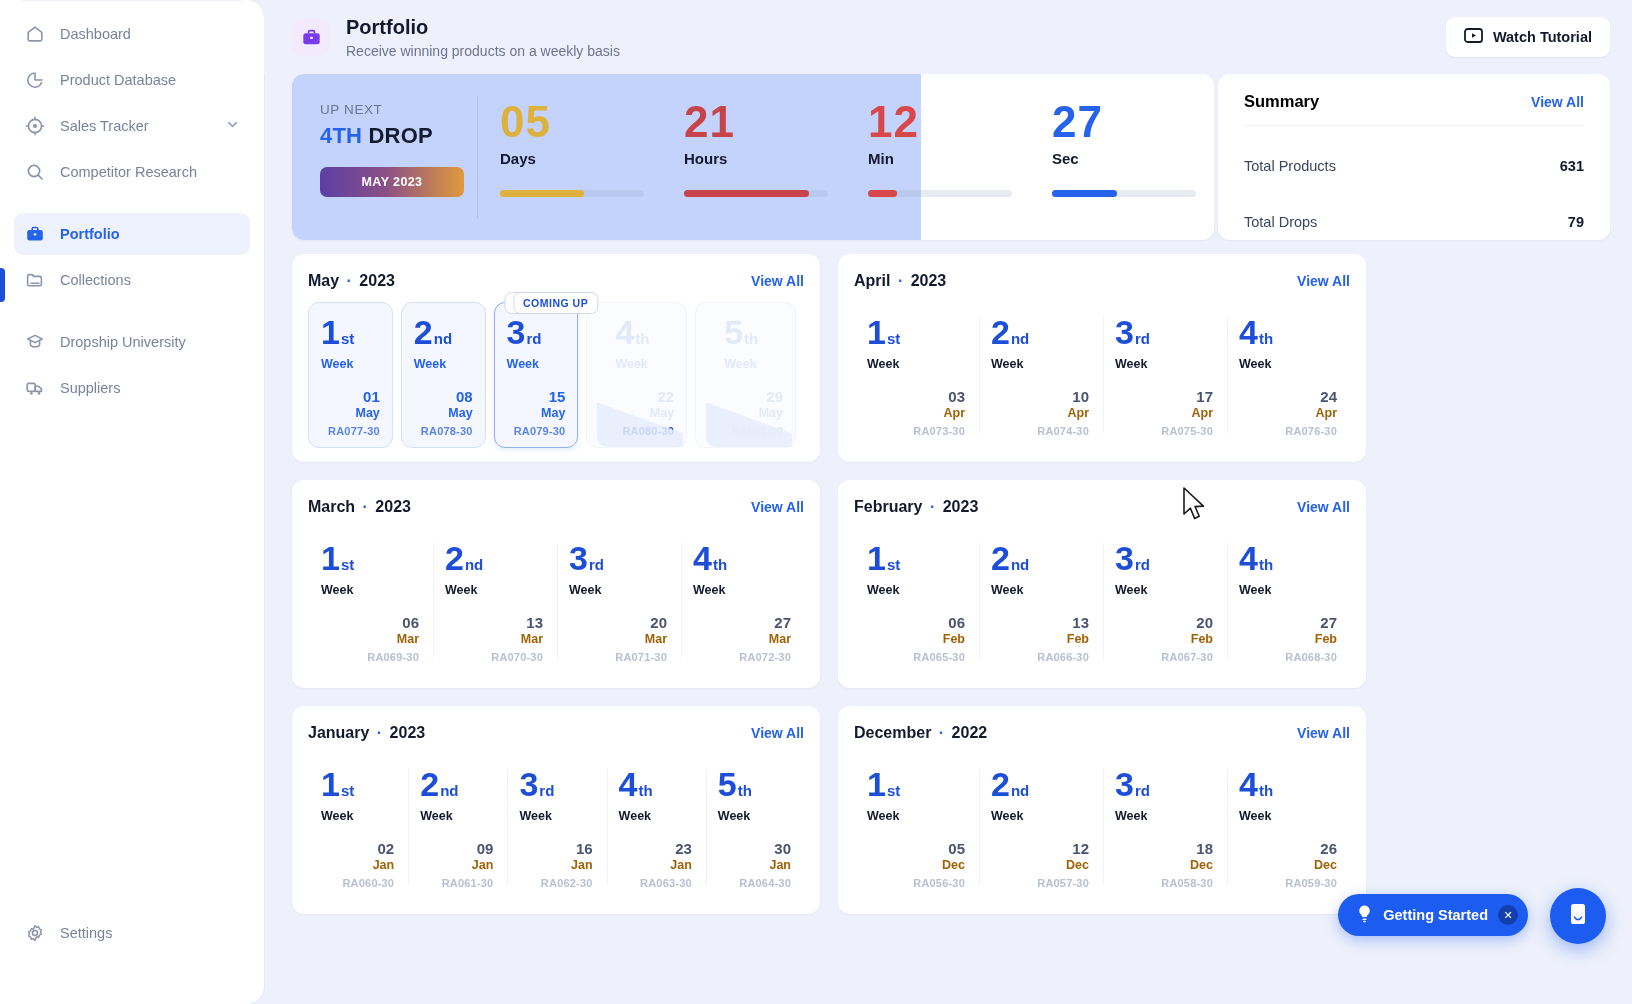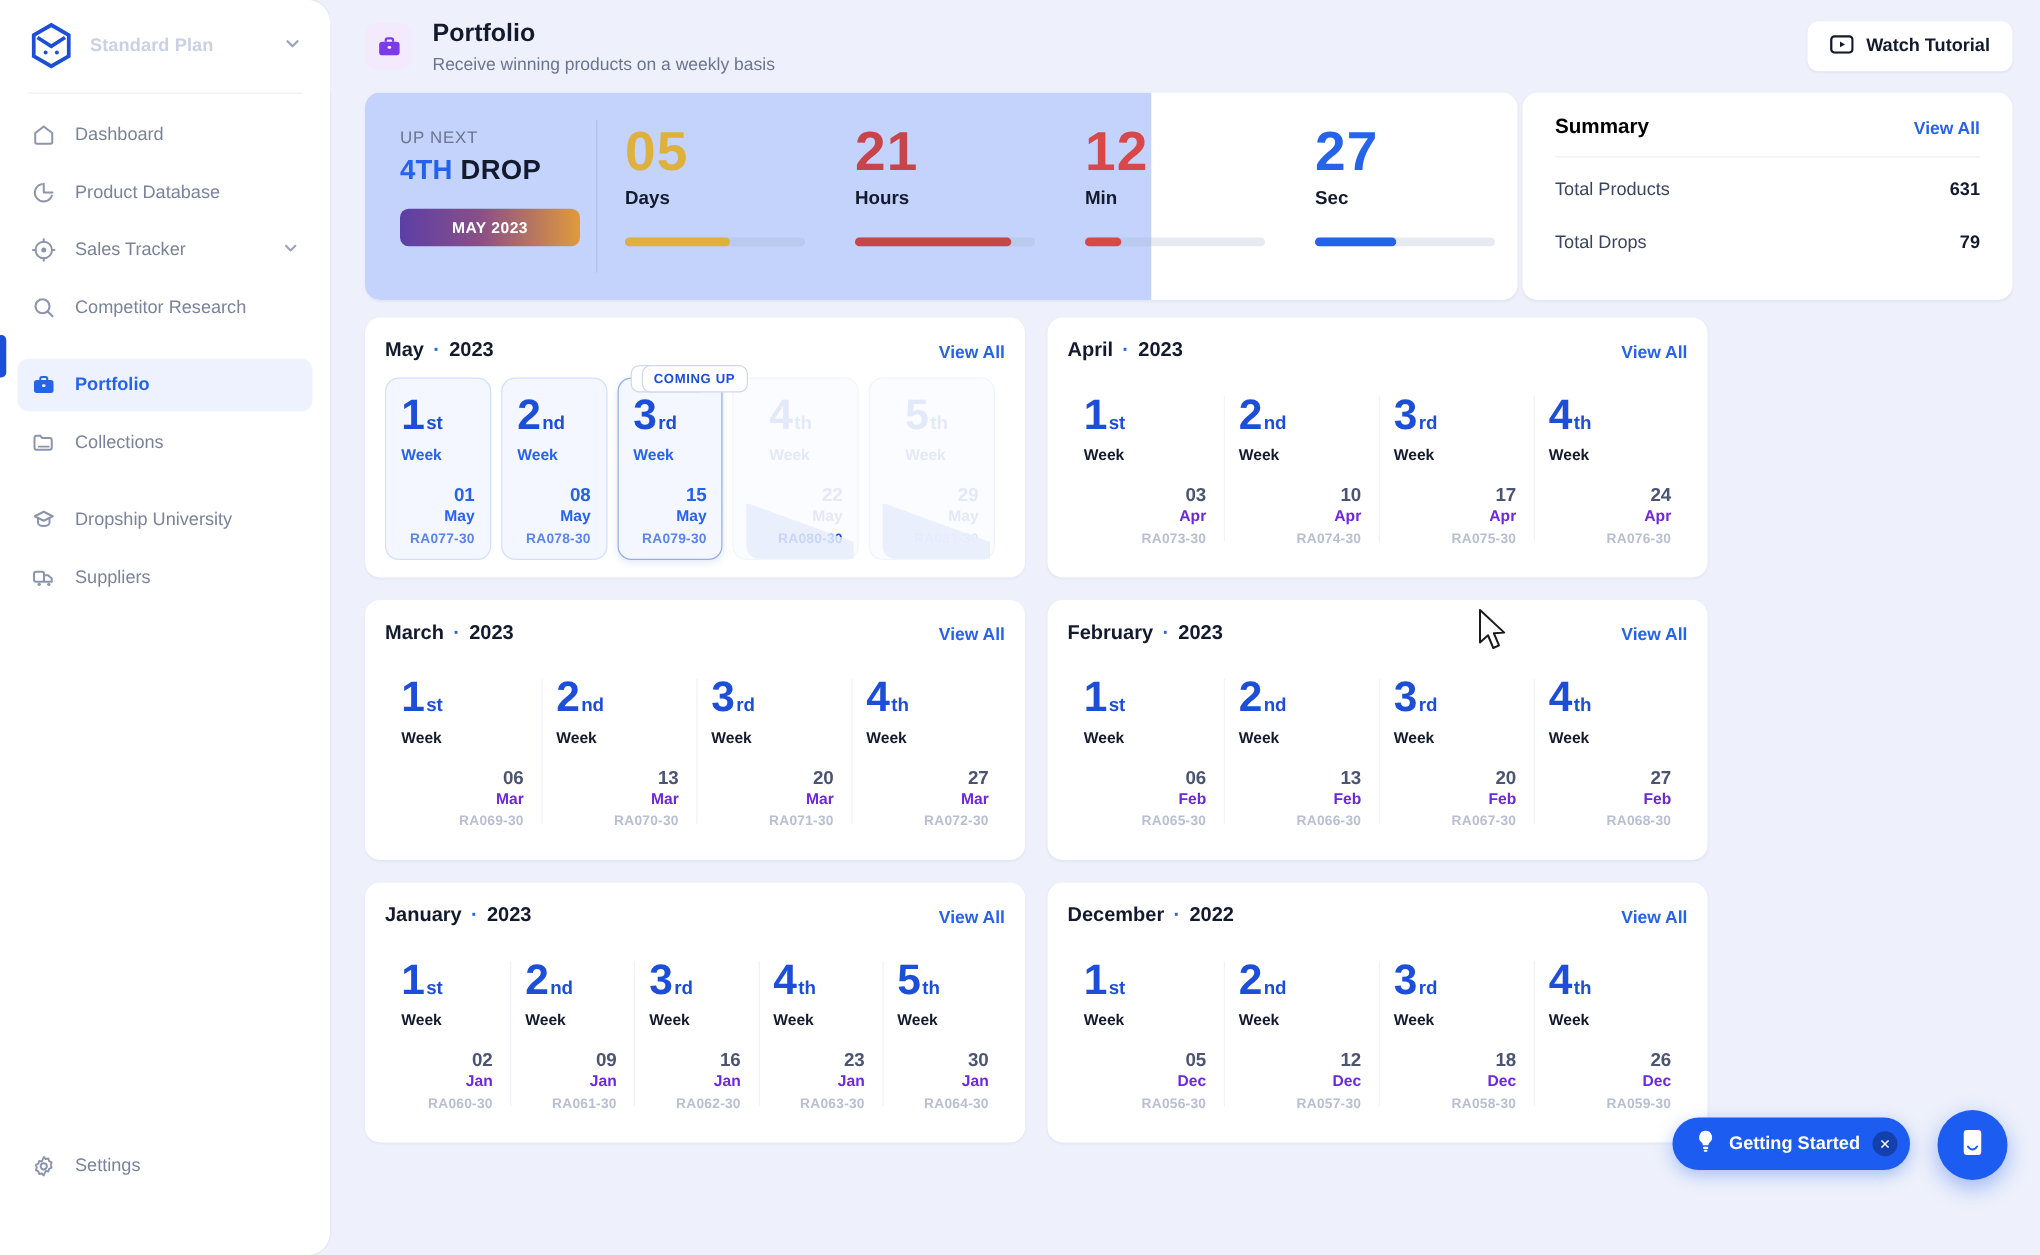--- a/index.html
+++ b/index.html
@@ -186,22 +186,6 @@
 <div id="app">
 
   <aside class="sidebar">
-    <div class="brand">
-      <span class="brand-logo">
-        <svg width="38" height="40" viewBox="0 0 38 40" fill="none">
-          <path d="M19 3 L33 11 L33 28 L19 36 L5 28 L5 11 Z" stroke="#1d4ed8" stroke-width="3" fill="#fff"></path>
-          <path d="M8 13 L19 20 L30 13" stroke="#1d4ed8" stroke-width="3" fill="none"></path>
-          <circle cx="14.5" cy="25" r="1.6" fill="#1d4ed8"></circle>
-          <circle cx="23.5" cy="25" r="1.6" fill="#1d4ed8"></circle>
-        </svg>
-      </span>
-      <span class="brand-plan">Standard Plan</span>
-      <span class="brand-caret">
-        <svg width="16" height="16" viewBox="0 0 16 16" fill="none">
-            <path d="M4 6l4 4 4-4" stroke="#9aa3bd" stroke-width="1.8" stroke-linecap="round" stroke-linejoin="round"></path>
-          </svg>
-      </span>
-    </div>
     <div class="side-div"></div>
     <div class="active-bar"></div>
 

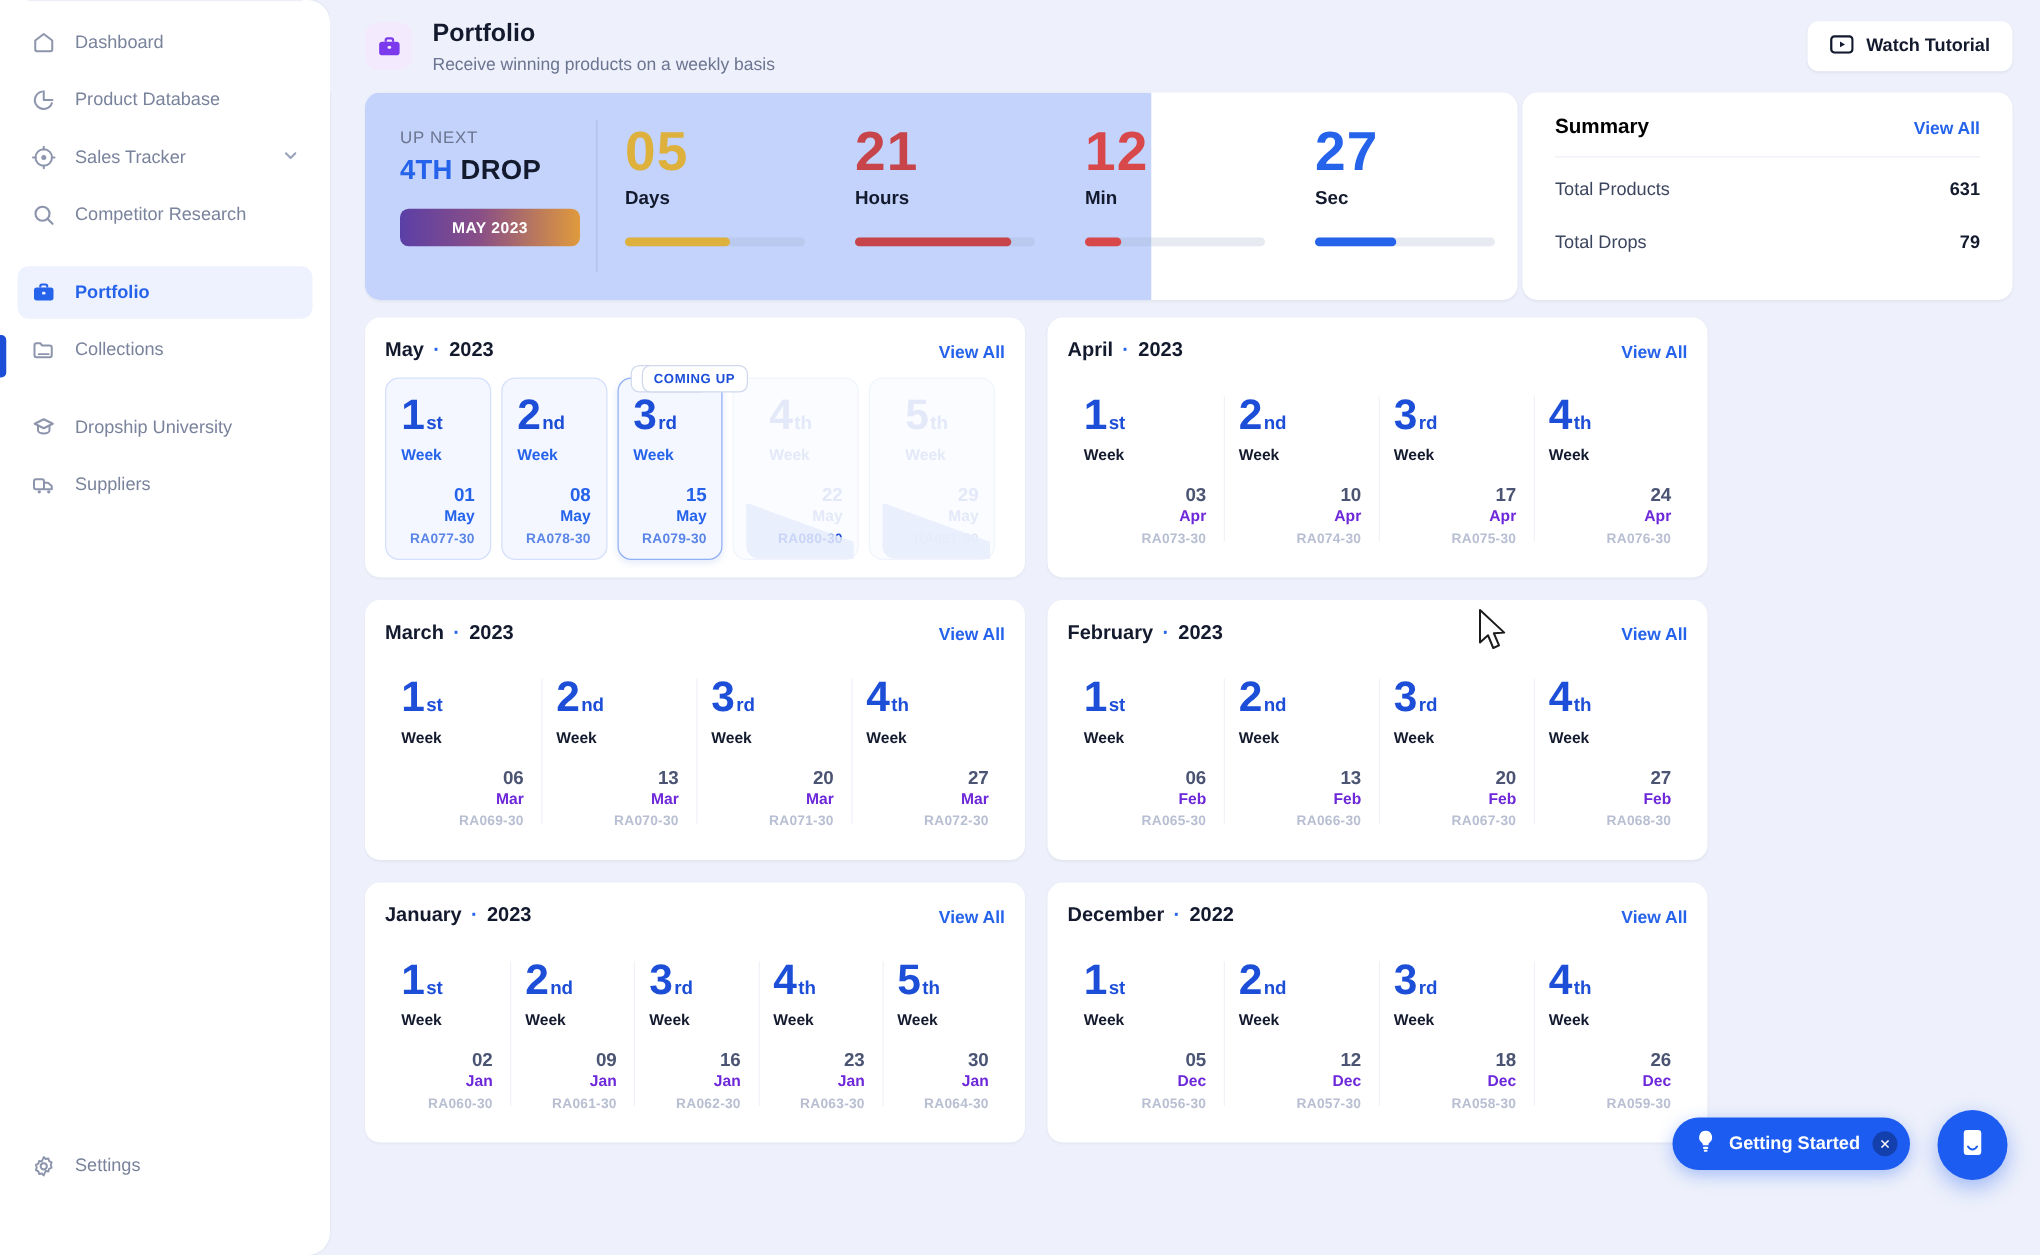--- a/index.html
+++ b/index.html
@@ -102,7 +102,7 @@
   .sum-title { font-size: 16.5px; font-weight: 700; color:#000000; }
   .view-all { margin-left:auto; font-size: 14px; font-weight: 600; color:#2563eb; cursor:pointer; }
   .sum-div { height:1px; background:#eef0f7; }
-  .sum-row { display:flex; align-items:center; height: 32px; margin-top: 10px; }
+  .sum-row { display:flex; align-items:center; height: 32px; margin-top: 24px; }
   .sum-k { font-size: 14.5px; color:#3c455e; font-weight:500; }
   .sum-v { margin-left:auto; font-size: 14.5px; color:#131a2e; font-weight:600; }
 

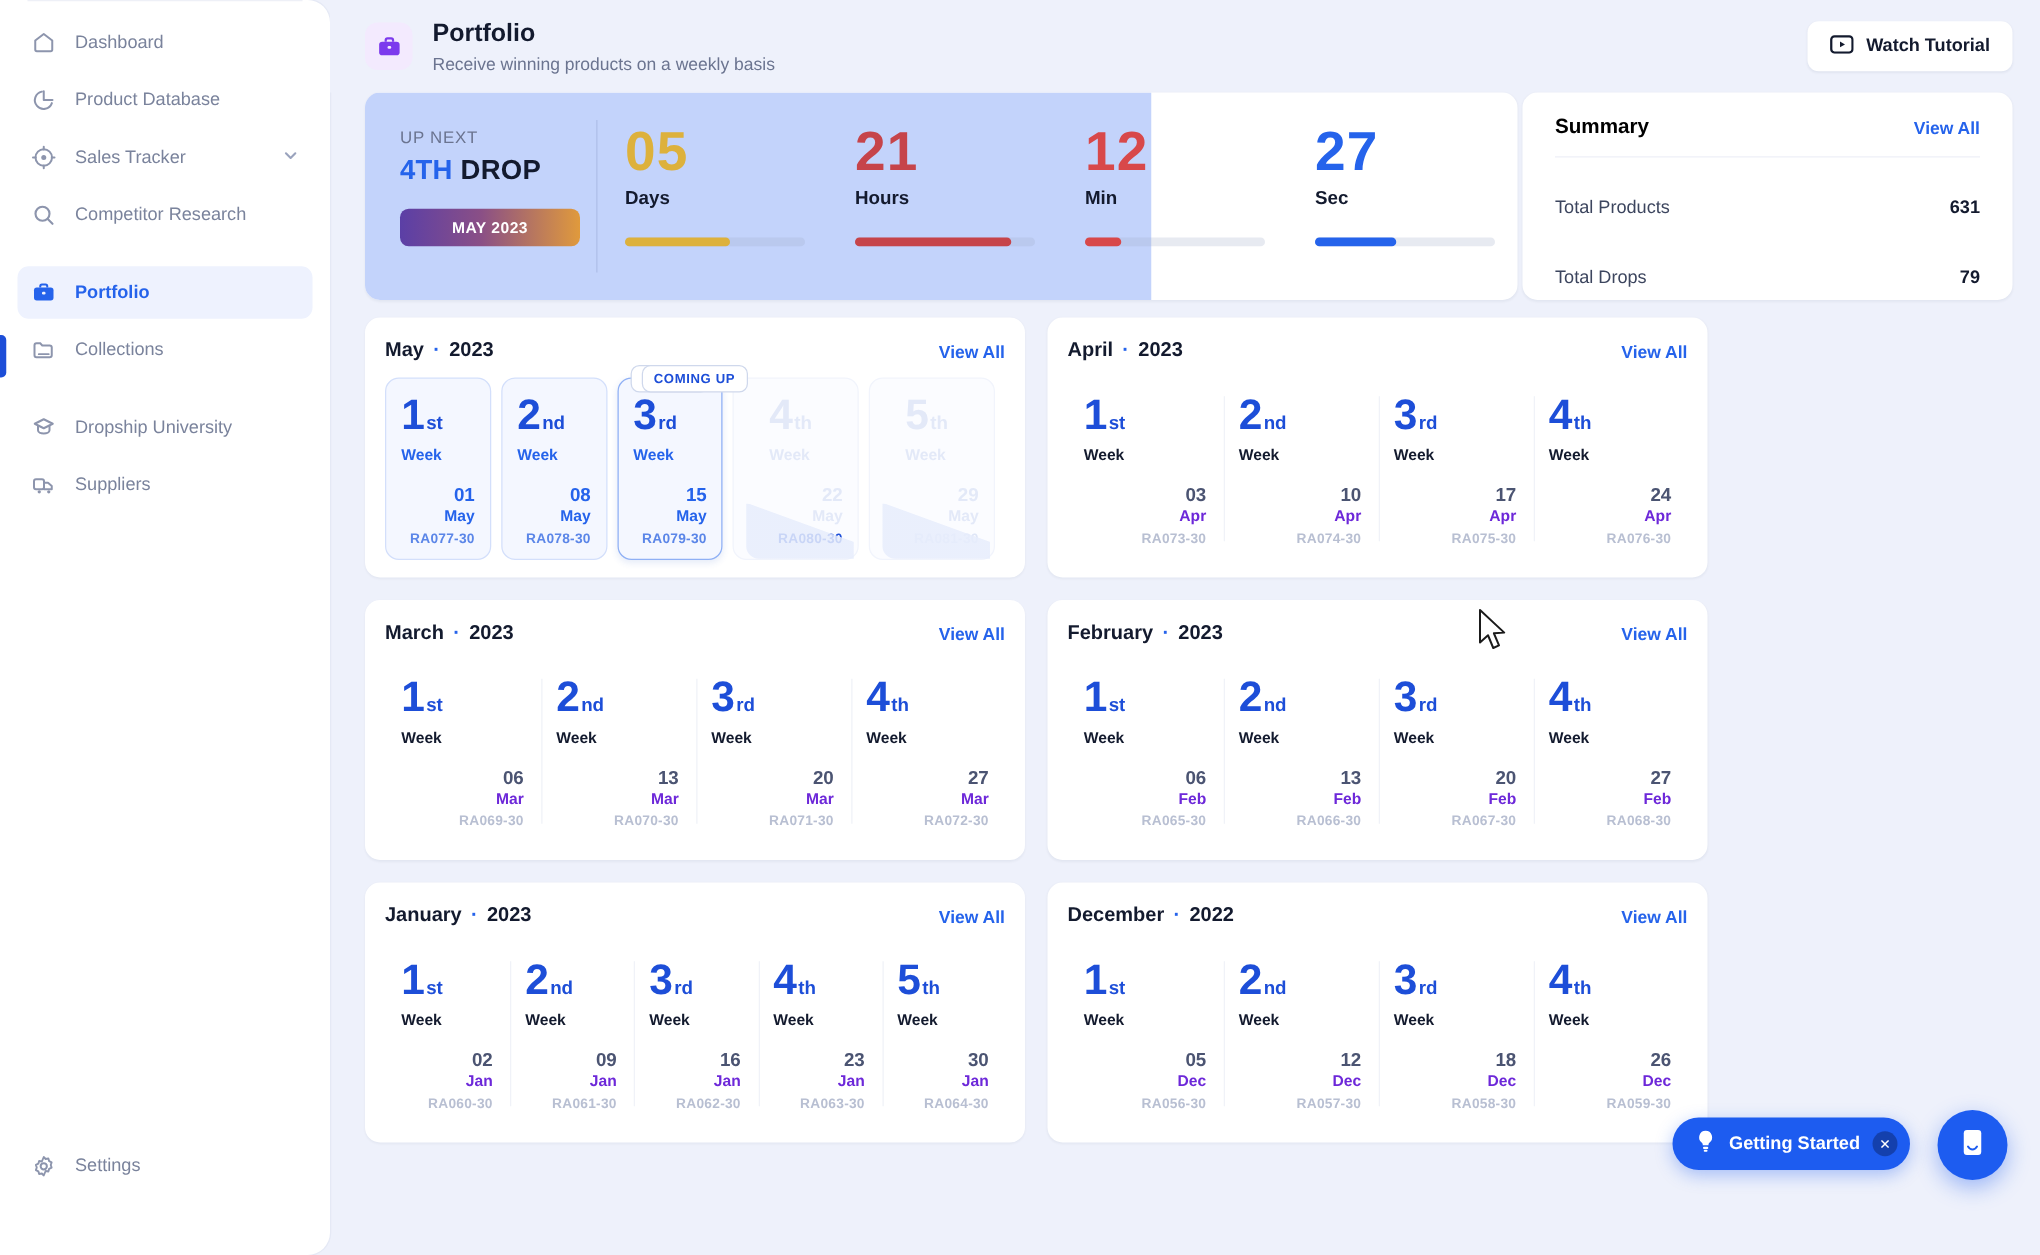--- a/index.html
+++ b/index.html
@@ -130,7 +130,7 @@
   .wk-week { font-size: 12.5px; font-weight: 700; color:#131a2e; margin-top: 8px; }
   .wk-bot { margin-top:auto; text-align:right; }
   .wk-day { font-size: 15px; color:#4b5472; font-weight:600; }
-  .wk-mon { font-size: 12.5px; color:#6d28d9; font-weight:600; margin-top:1px; }
+  .wk-mon { font-size: 12.5px; color:#a16207; font-weight:600; margin-top:1px; }
   .wk-code { font-size: 11px; color:#b8bfd2; font-weight:600; margin-top: 5px; letter-spacing:.2px; }
 
   

